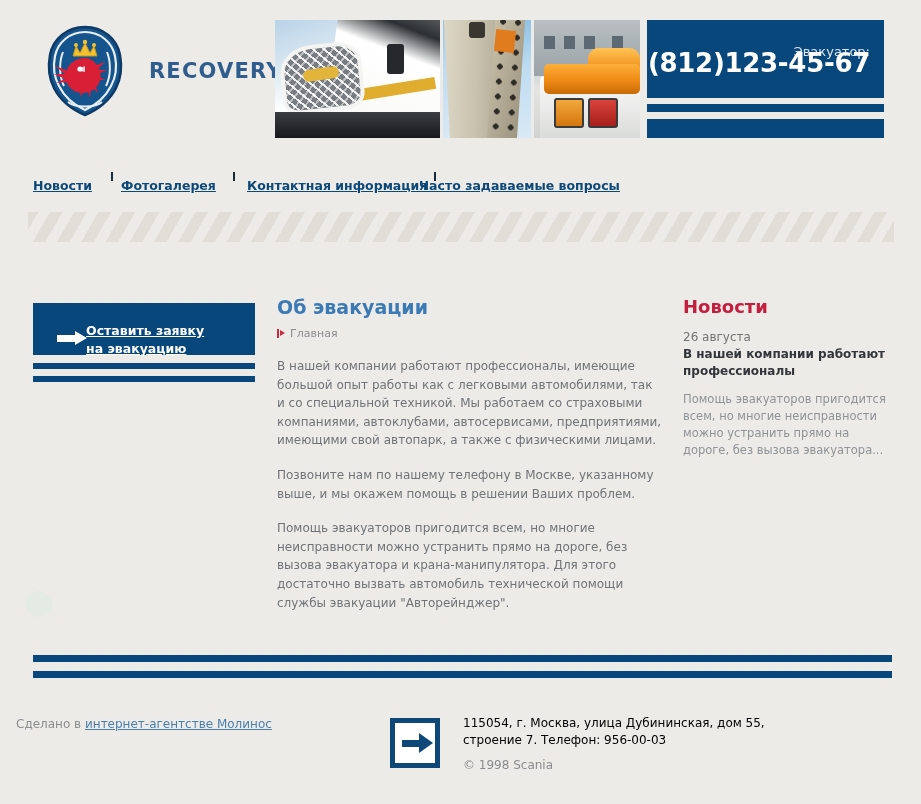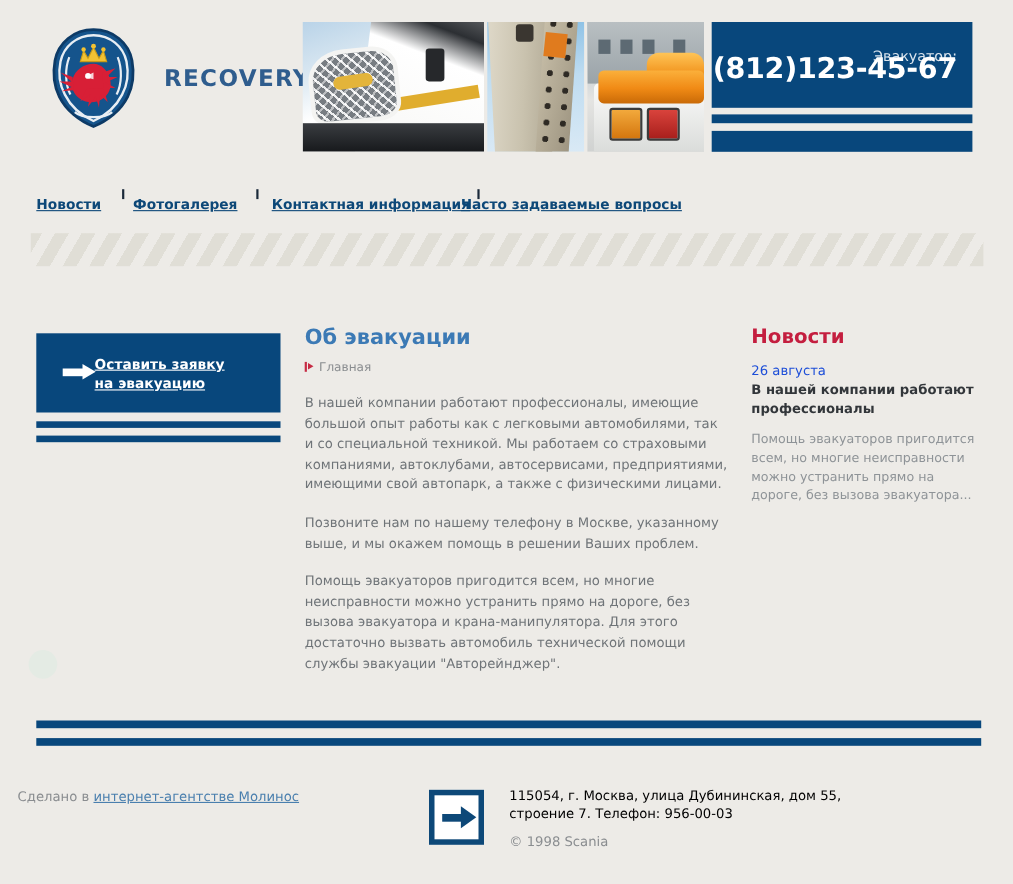--- a/index.html
+++ b/index.html
@@ -260,7 +260,7 @@
     width: 222px;
   }
   .cta-box {
-    width: 222px; height: 72px;
+    width: 222px; height: 52px;
     background: #08477c;
     position: relative;
     cursor: pointer;

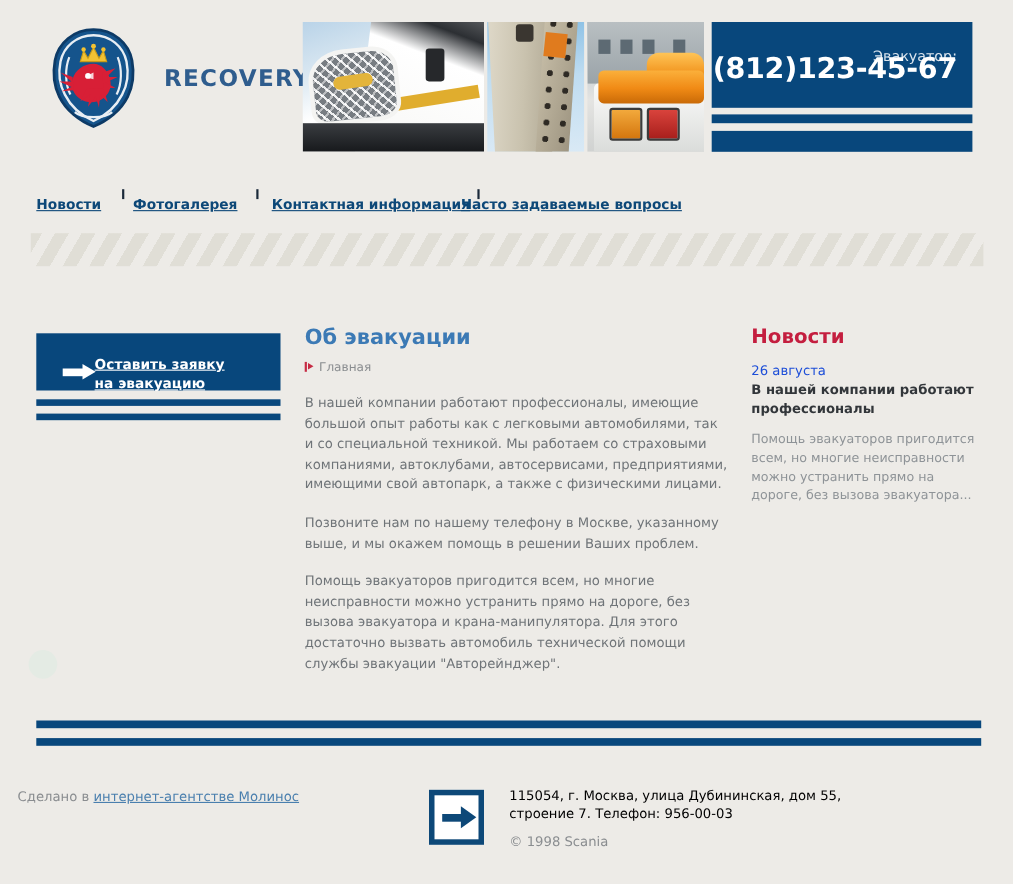--- a/index.html
+++ b/index.html
@@ -373,7 +373,7 @@
   }
   .news-item { margin-bottom: 20px; }
   .news-date {
-    color: #1d4ed8;
+    color: #737373;
     font-size: 12px;
     margin-bottom: 2px;
   }

